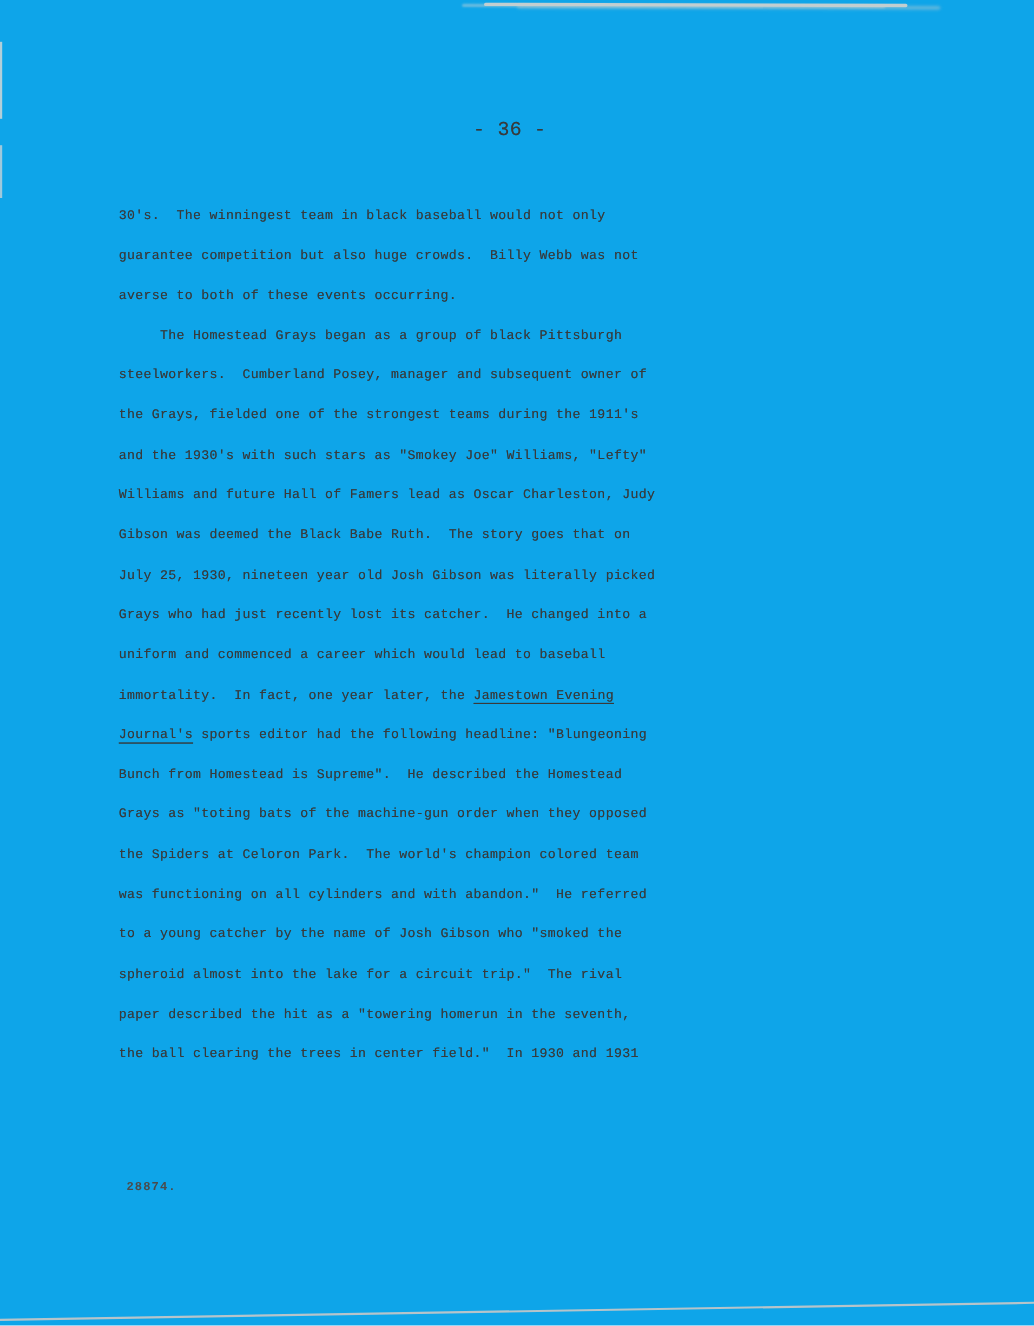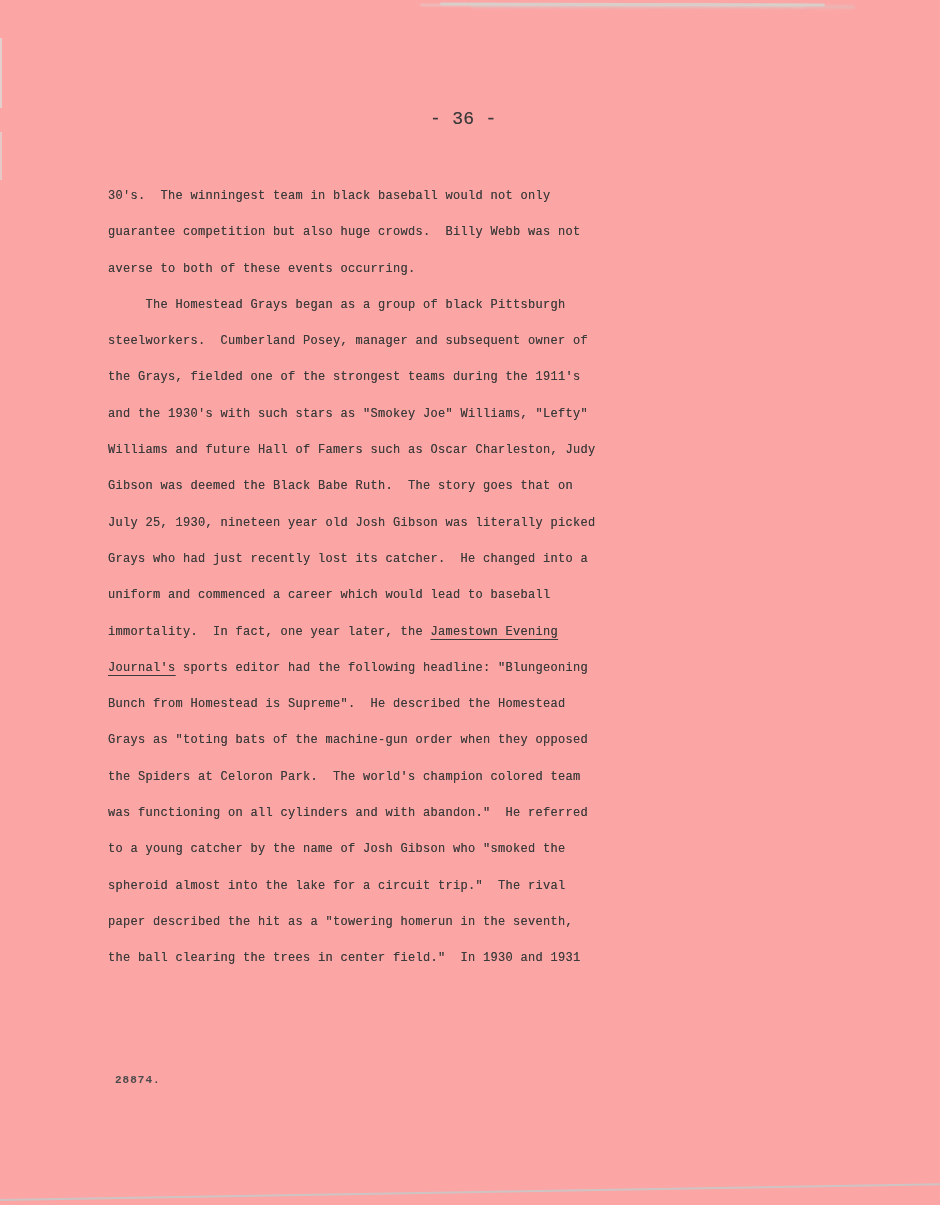--- a/index.html
+++ b/index.html
@@ -14,7 +14,7 @@
     position: relative;
     width: 940px;
     height: 1205px;
-    background: #fca5a5;
+    background: #0ea5e9;
     font-family: "Liberation Mono", "DejaVu Sans Mono", monospace;
     color: #3a3a3a;
   }

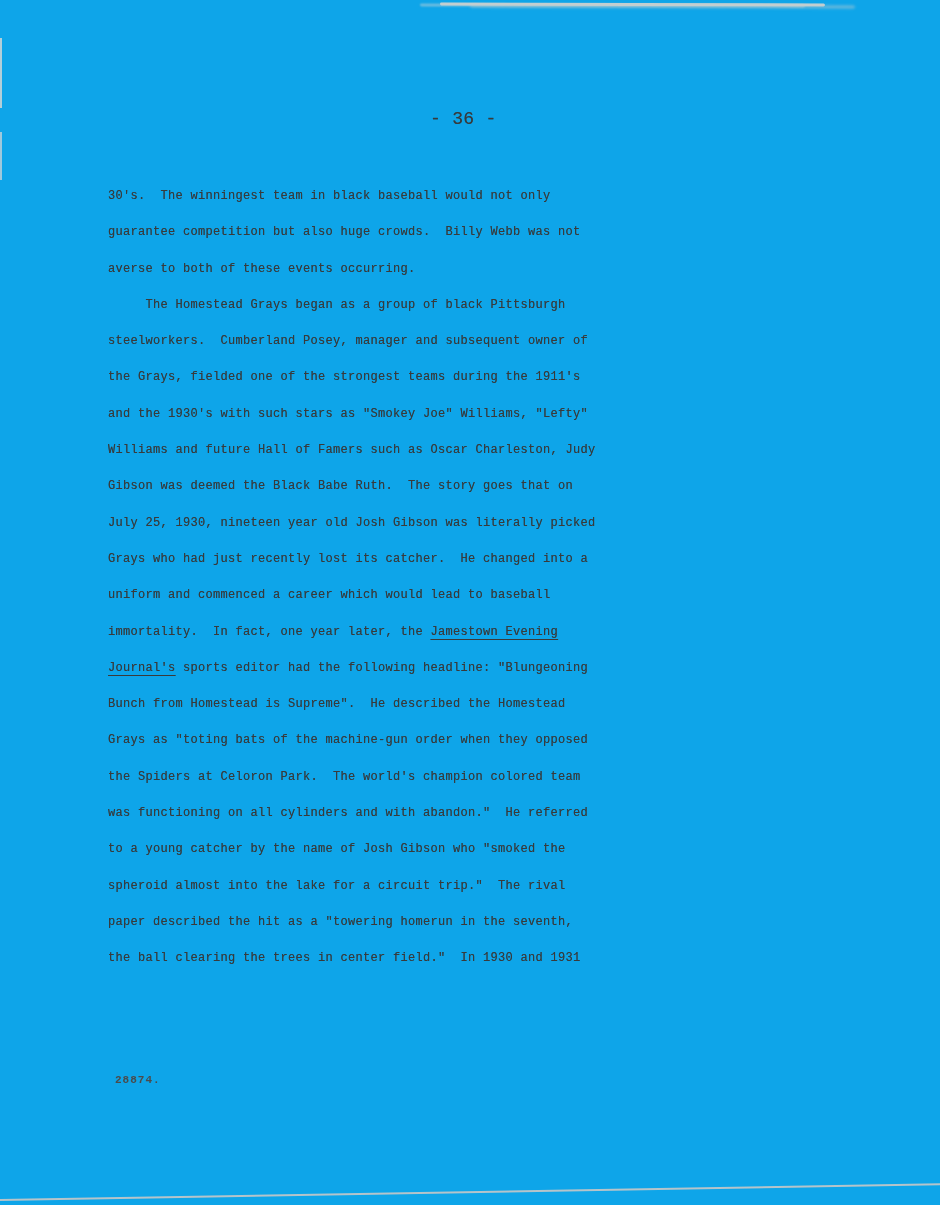--- a/index.html
+++ b/index.html
@@ -99,7 +99,7 @@
       <div class="line"><span class="">steelworkers.  Cumberland Posey, manager and subsequent owner of</span></div>
       <div class="line"><span class="">the Grays, fielded one of the strongest teams during the 1911's</span></div>
       <div class="line"><span class="">and the 1930's with such stars as "Smokey Joe" Williams, "Lefty"</span></div>
-      <div class="line"><span class="">Williams and future Hall of Famers such as Oscar Charleston, Judy</span></div>
+      <div class="line"><span class="">Williams and future Hall of Famers lead as Oscar Charleston, Judy</span></div>
       <div class="line"><span class="">Gibson was deemed the Black Babe Ruth.  The story goes that on</span></div>
       <div class="line"><span class="">July 25, 1930, nineteen year old Josh Gibson was literally picked</span></div>
       <div class="line"><span class="">Grays who had just recently lost its catcher.  He changed into a</span></div>

